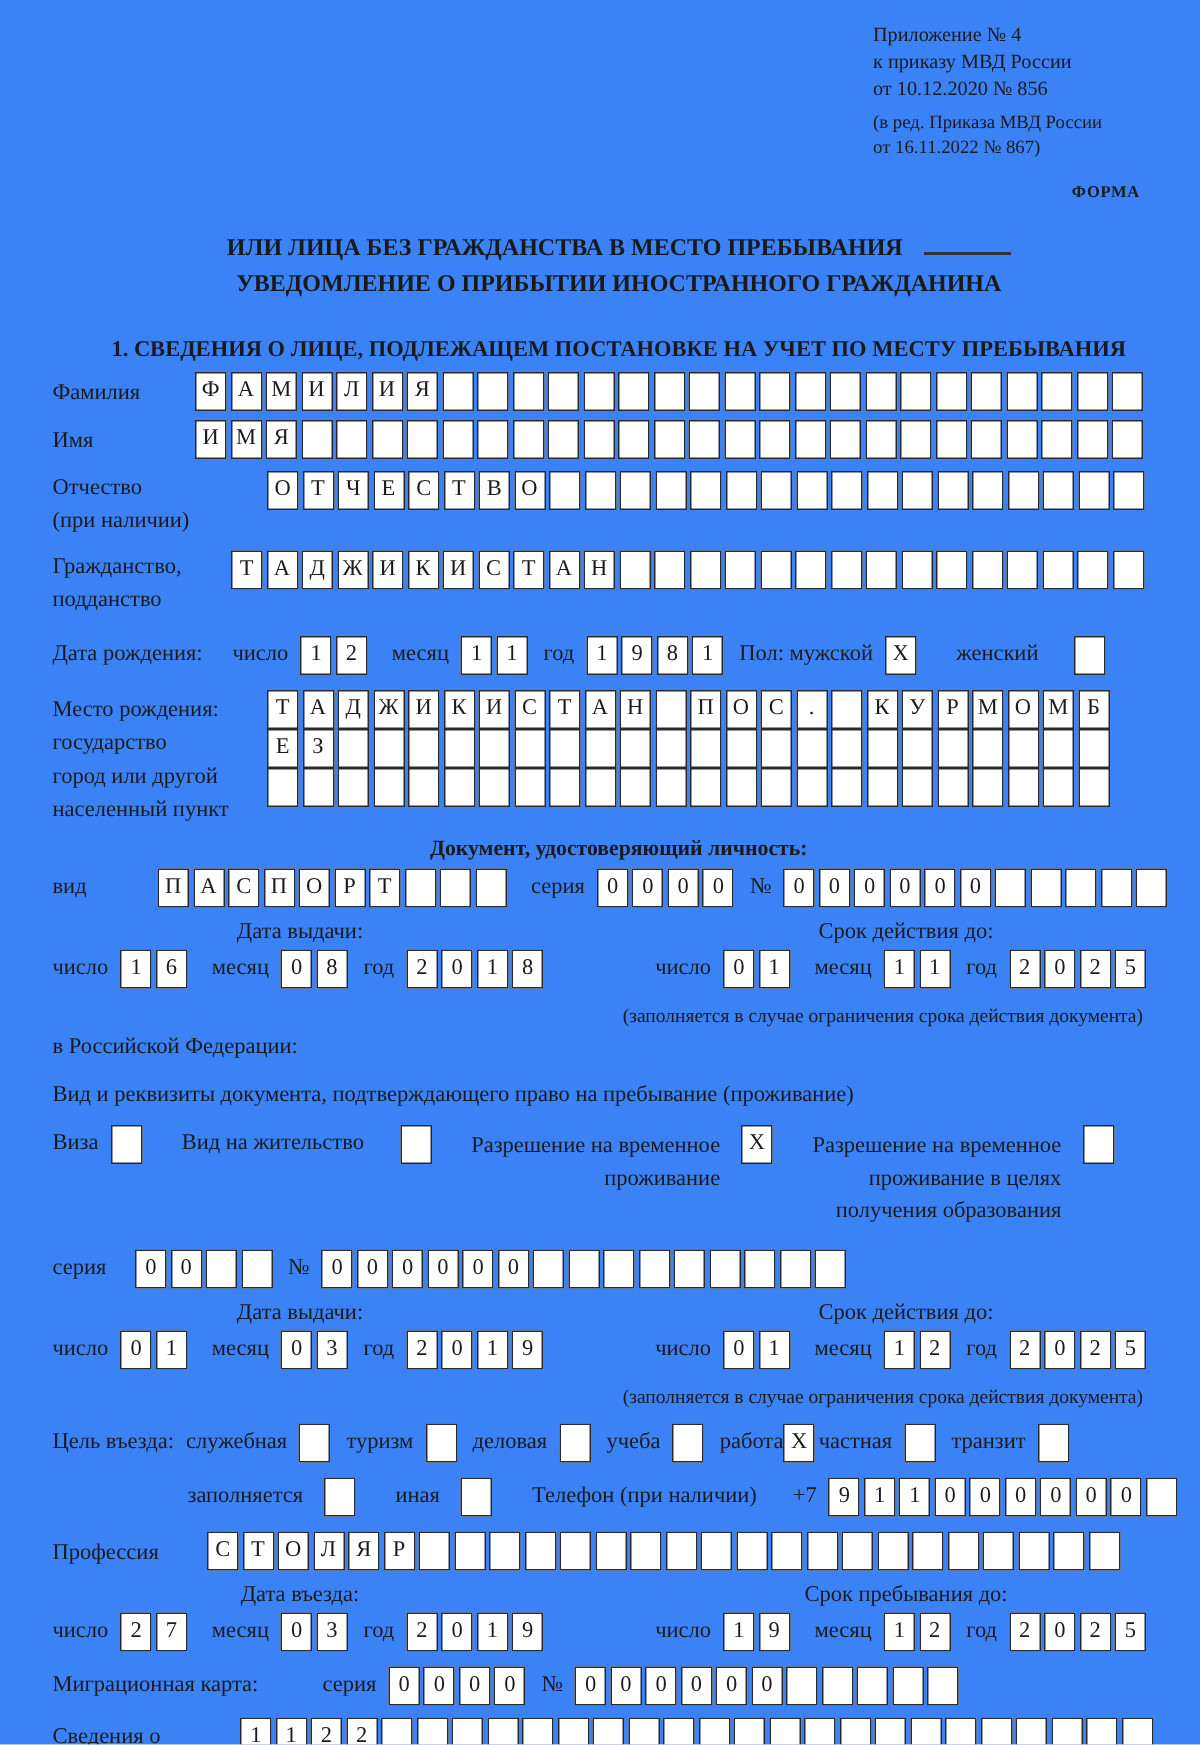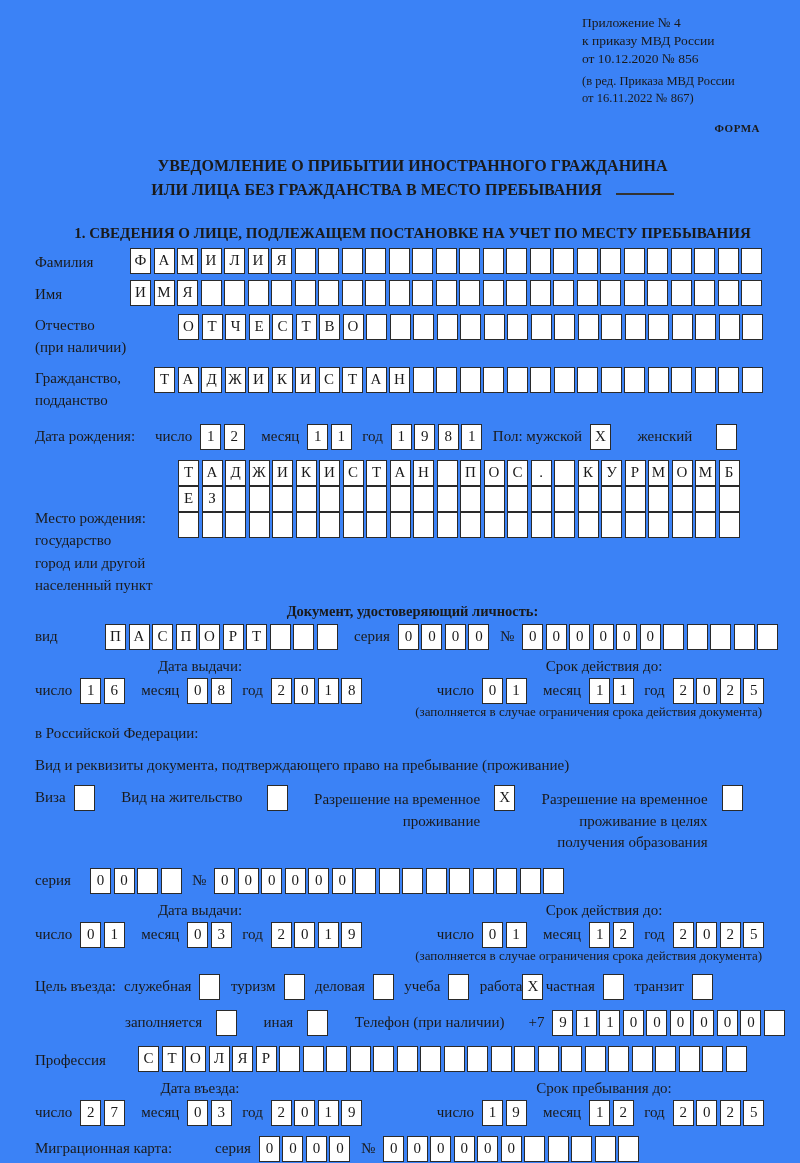--- a/index.html
+++ b/index.html
@@ -72,8 +72,8 @@
   <div class="form-label">ФОРМА</div>
 
   <div class="title">
+    <div><span>ИЛИ ЛИЦА БЕЗ ГРАЖДАНСТВА В МЕСТО ПРЕБЫВАНИЯ</span><span class="blank-line"></span></div>
     <div>УВЕДОМЛЕНИЕ О ПРИБЫТИИ ИНОСТРАННОГО ГРАЖДАНИНА</div>
-    <div><span>ИЛИ ЛИЦА БЕЗ ГРАЖДАНСТВА В МЕСТО ПРЕБЫВАНИЯ</span><span class="blank-line"></span></div>
   </div>
 
   <div class="sec-heading">1. СВЕДЕНИЯ О ЛИЦЕ, ПОДЛЕЖАЩЕМ ПОСТАНОВКЕ НА УЧЕТ ПО МЕСТУ ПРЕБЫВАНИЯ</div>

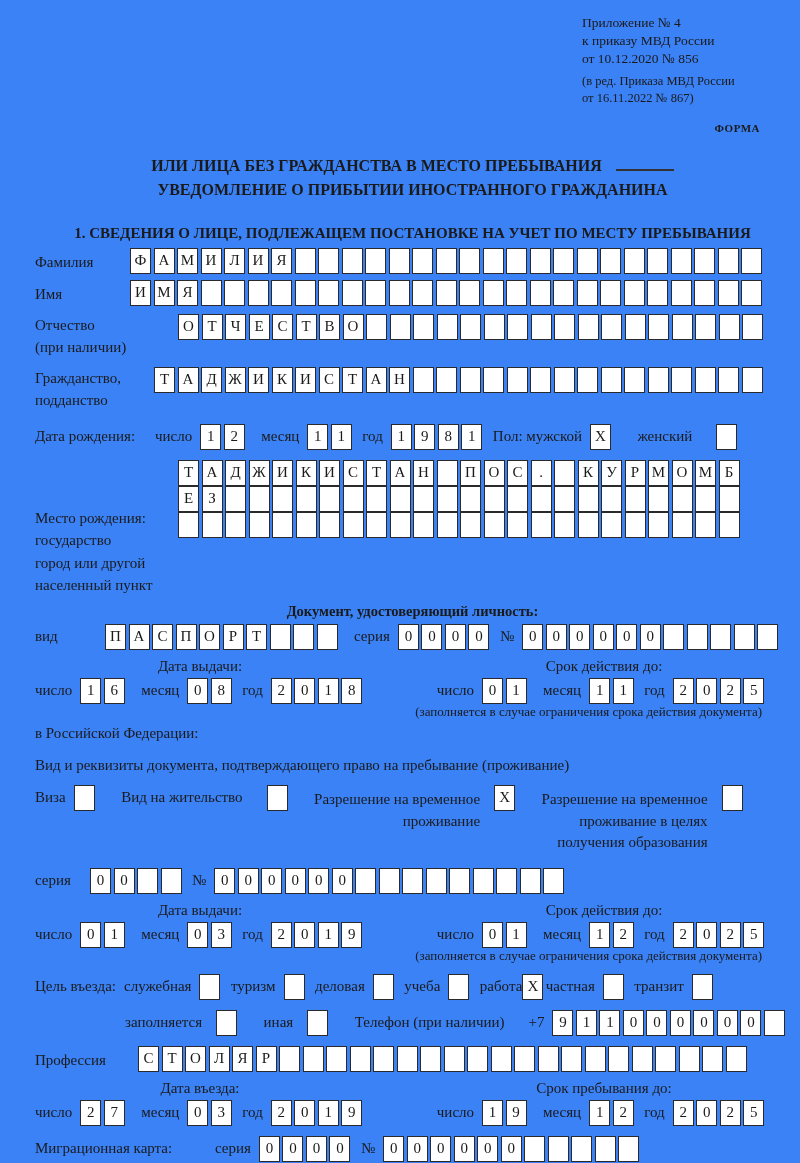--- a/index.html
+++ b/index.html
@@ -252,7 +252,7 @@
   </div>
 
   <div class="frow" style="margin-top:10px;">
-    <span class="lbl-block" style="width:143px;margin-top:45px;">
+    <span class="lbl-block" style="width:143px;">
       <div>Место рождения:</div>
       <div>государство</div>
       <div>город или другой</div>

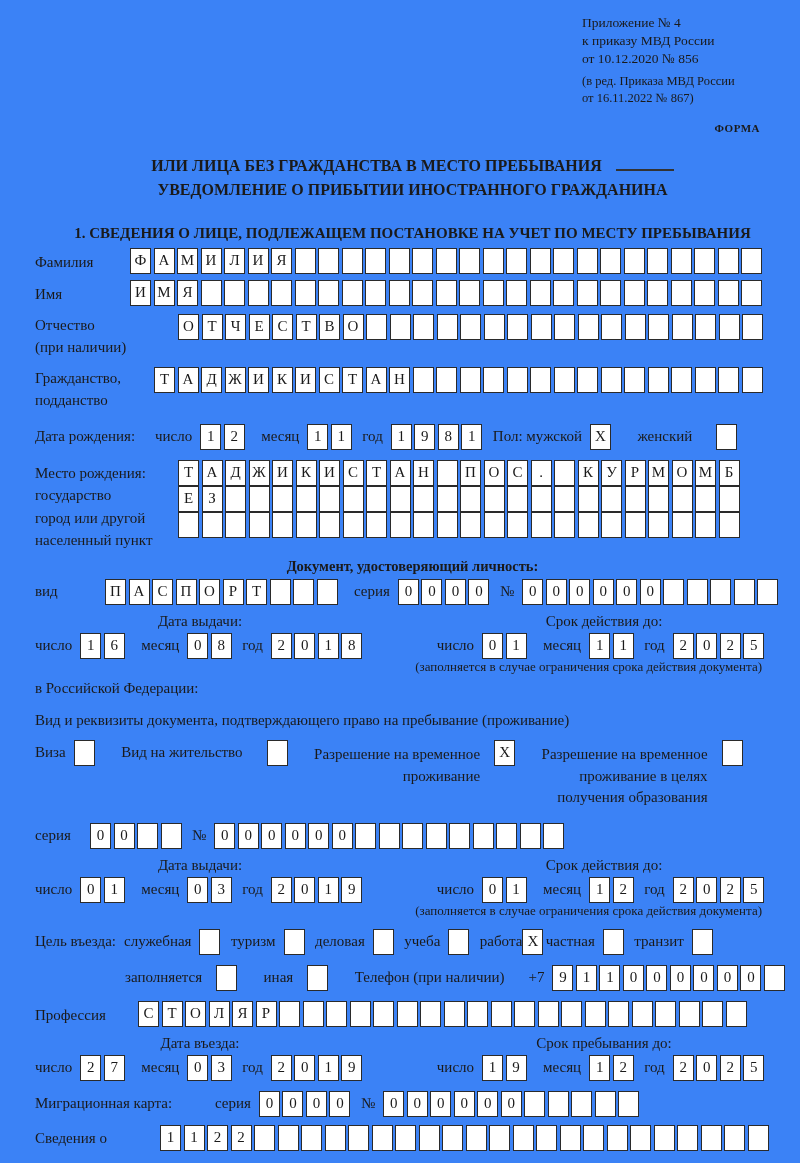--- a/index.html
+++ b/index.html
@@ -41,7 +41,7 @@
   .dp-heads .h1 { width:330px; text-align:center; }
   .dp-heads .h2 { width:330px; text-align:center; margin-left:45px; }
   .dp-row { display:flex; align-items:flex-start; margin-top:3px; }
-  .note-right { text-align:right; font-size:13px; margin-top:0; padding-right:28px; }
+  .note-right { text-align:right; font-size:13px; margin-top:10px; padding-right:28px; }
   .para { margin-top:10px; line-height:1.5; }
   
   .doc-types { display:flex; align-items:flex-start; margin-top:8px; }

